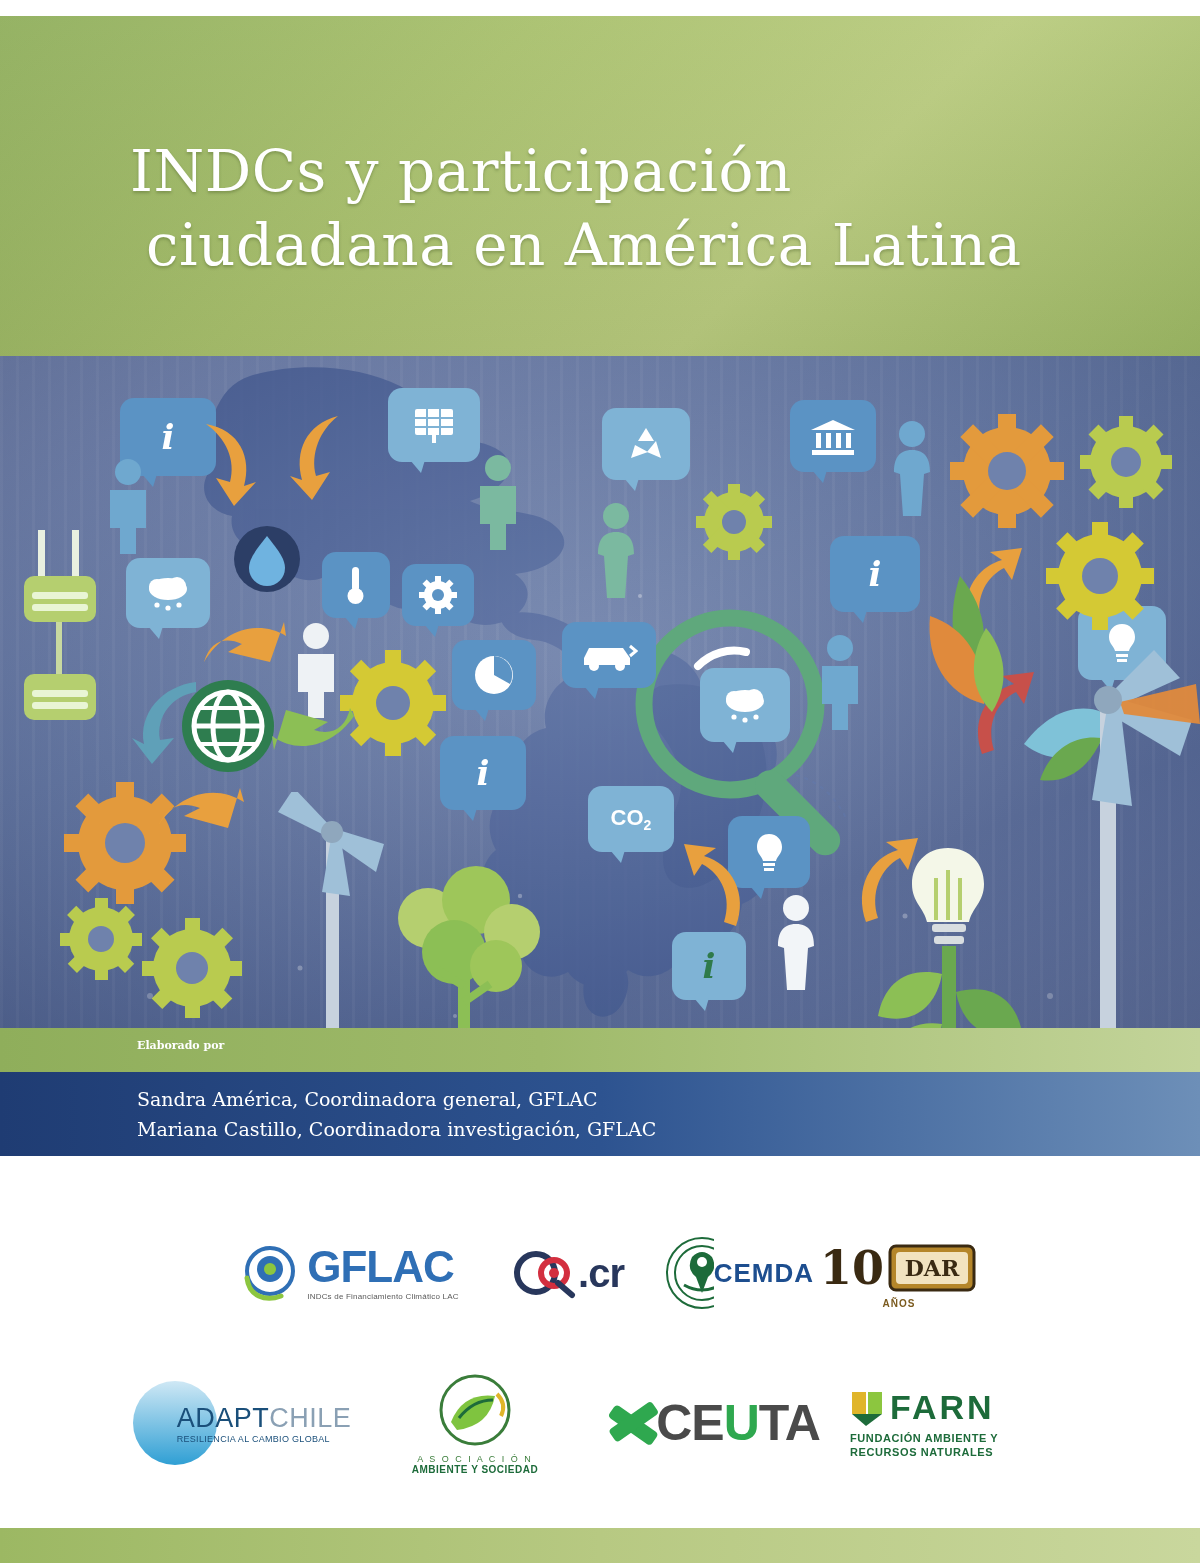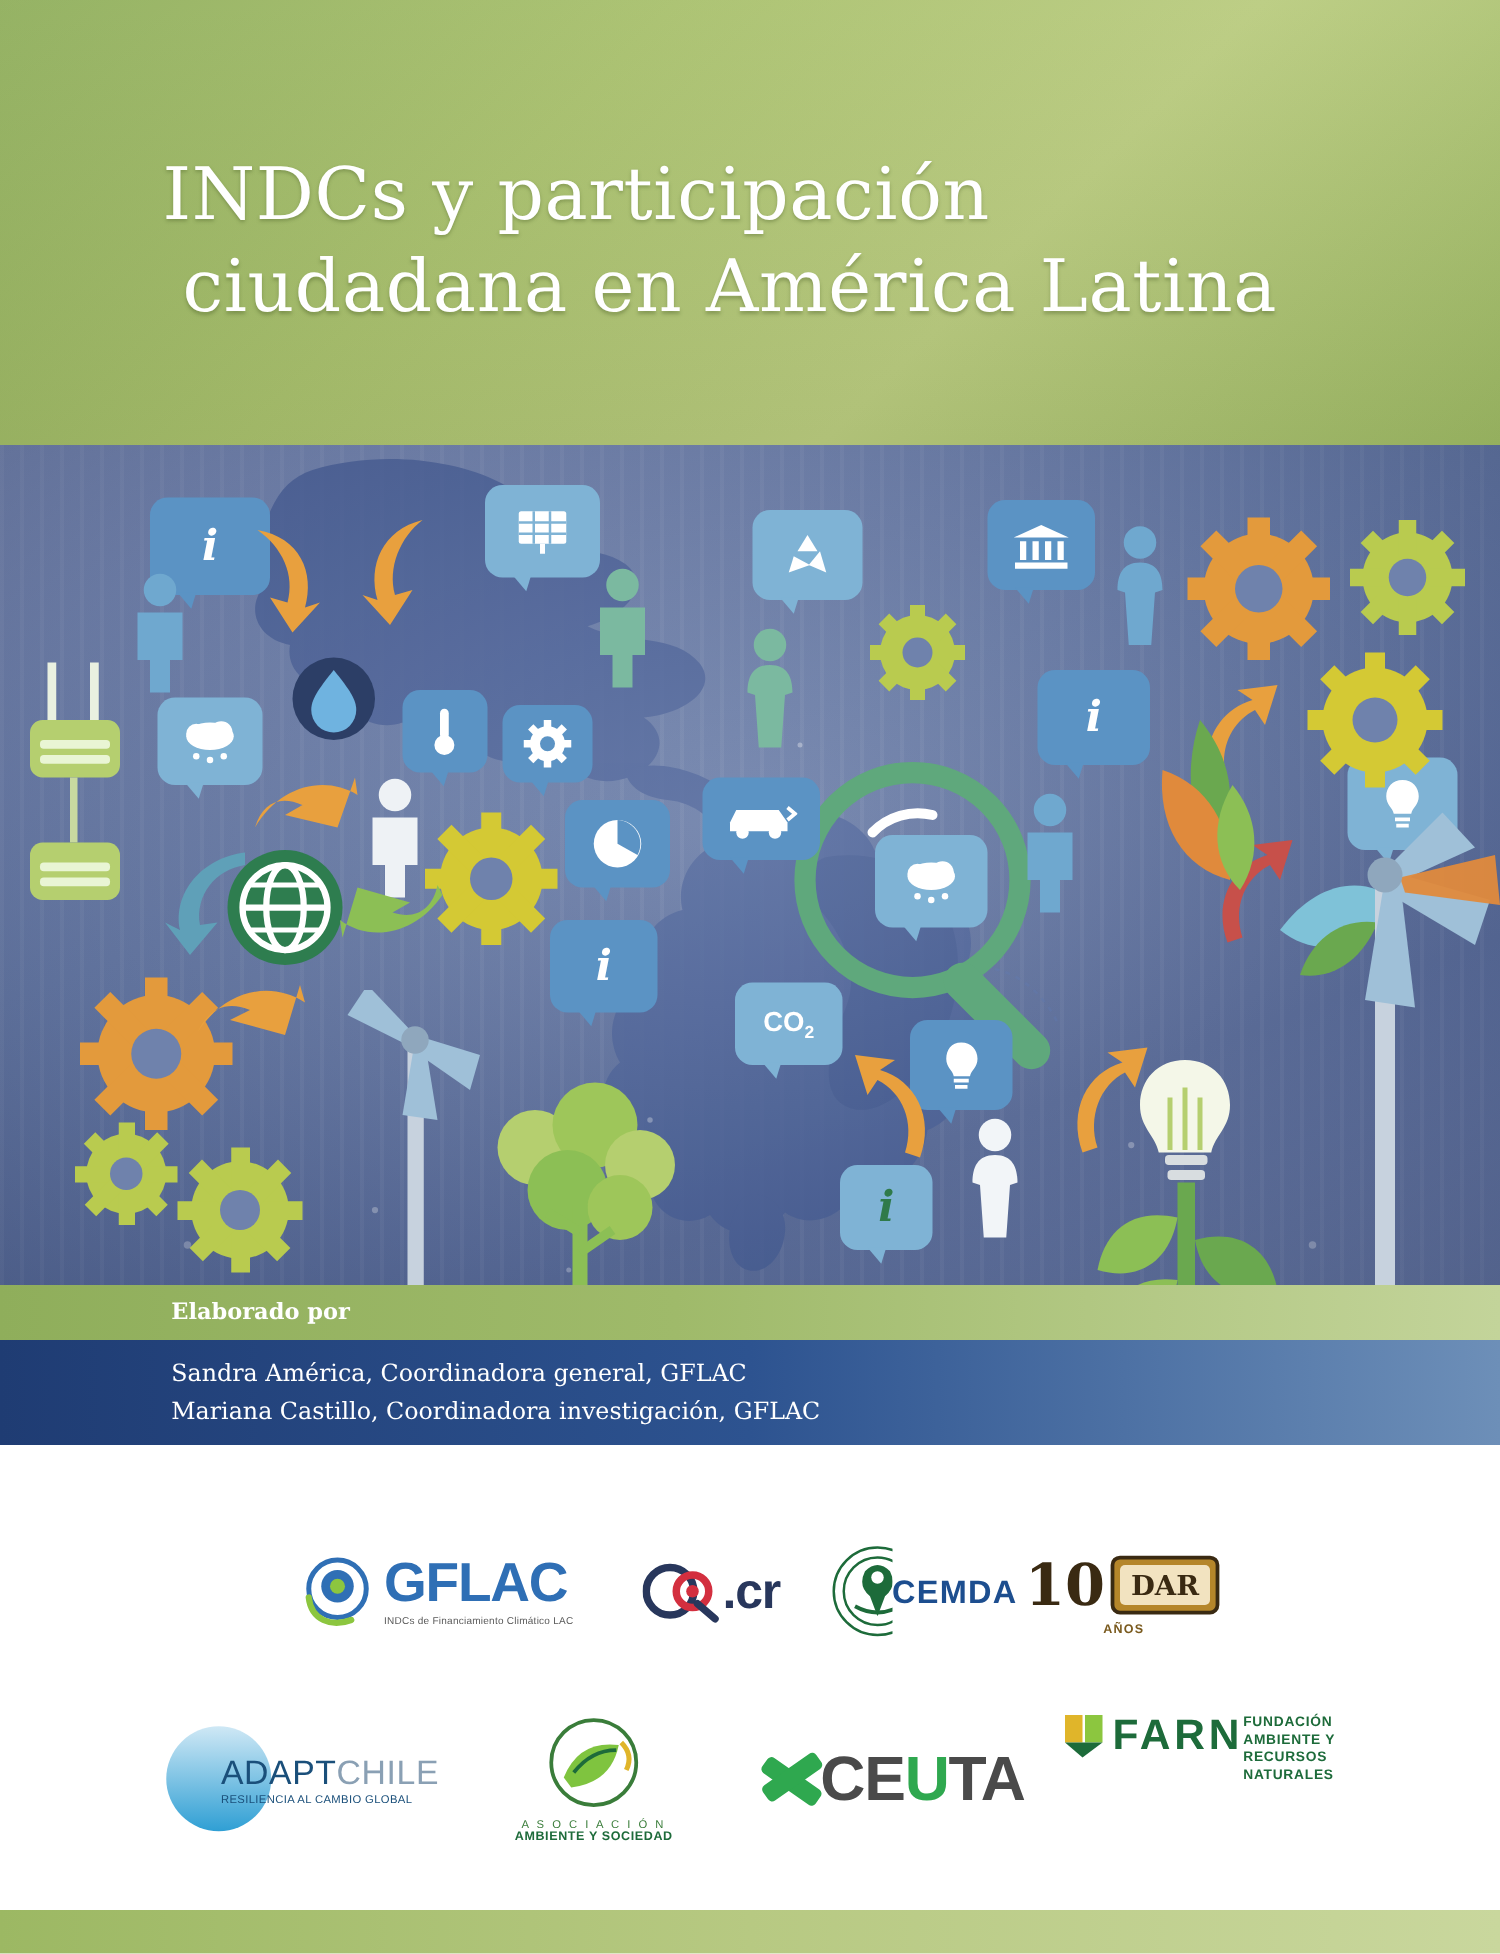--- a/index.html
+++ b/index.html
@@ -19,7 +19,7 @@
   
   .header {
     position: absolute;
-    left: 0; top: 0;
+    left: 0; top: 16px;
     width: 1200px; height: 356px;
     background: linear-gradient(135deg, #8fae5b 0%, #a8c06c 35%, #b9cb7e 65%, #9cb863 100%);
     text-decoration: underline;

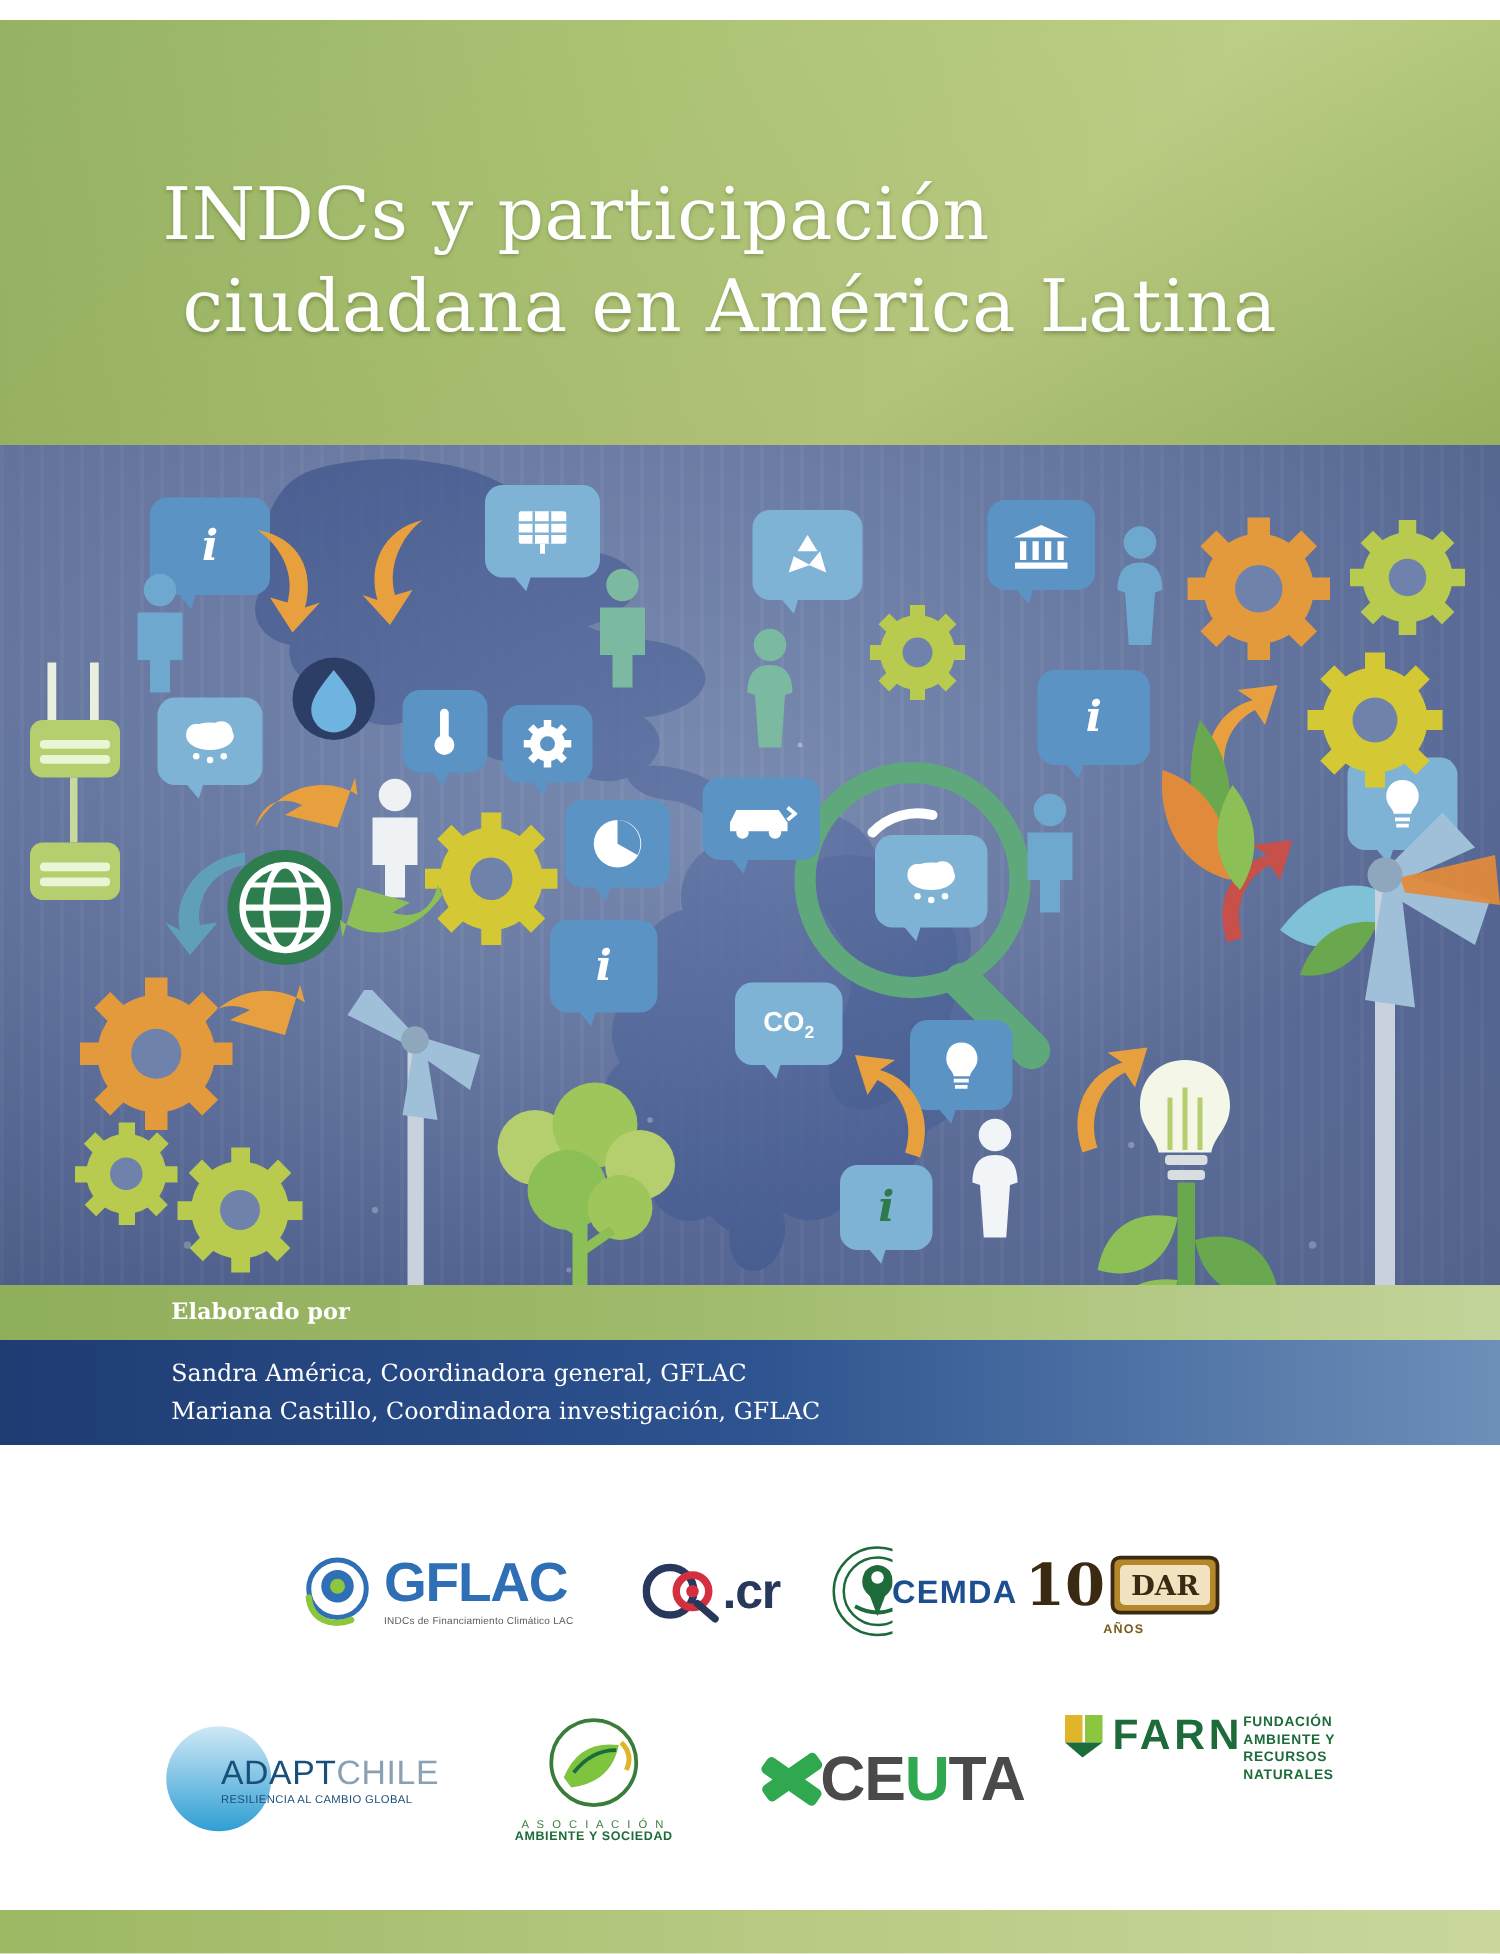--- a/index.html
+++ b/index.html
@@ -101,7 +101,7 @@
     left: 137px; top: 11px;
     font-family: "DejaVu Serif", serif;
     font-weight: bold;
-    font-size: 18px;
+    font-size: 11px;
     color: #ffffff;
   }
   .band-main {

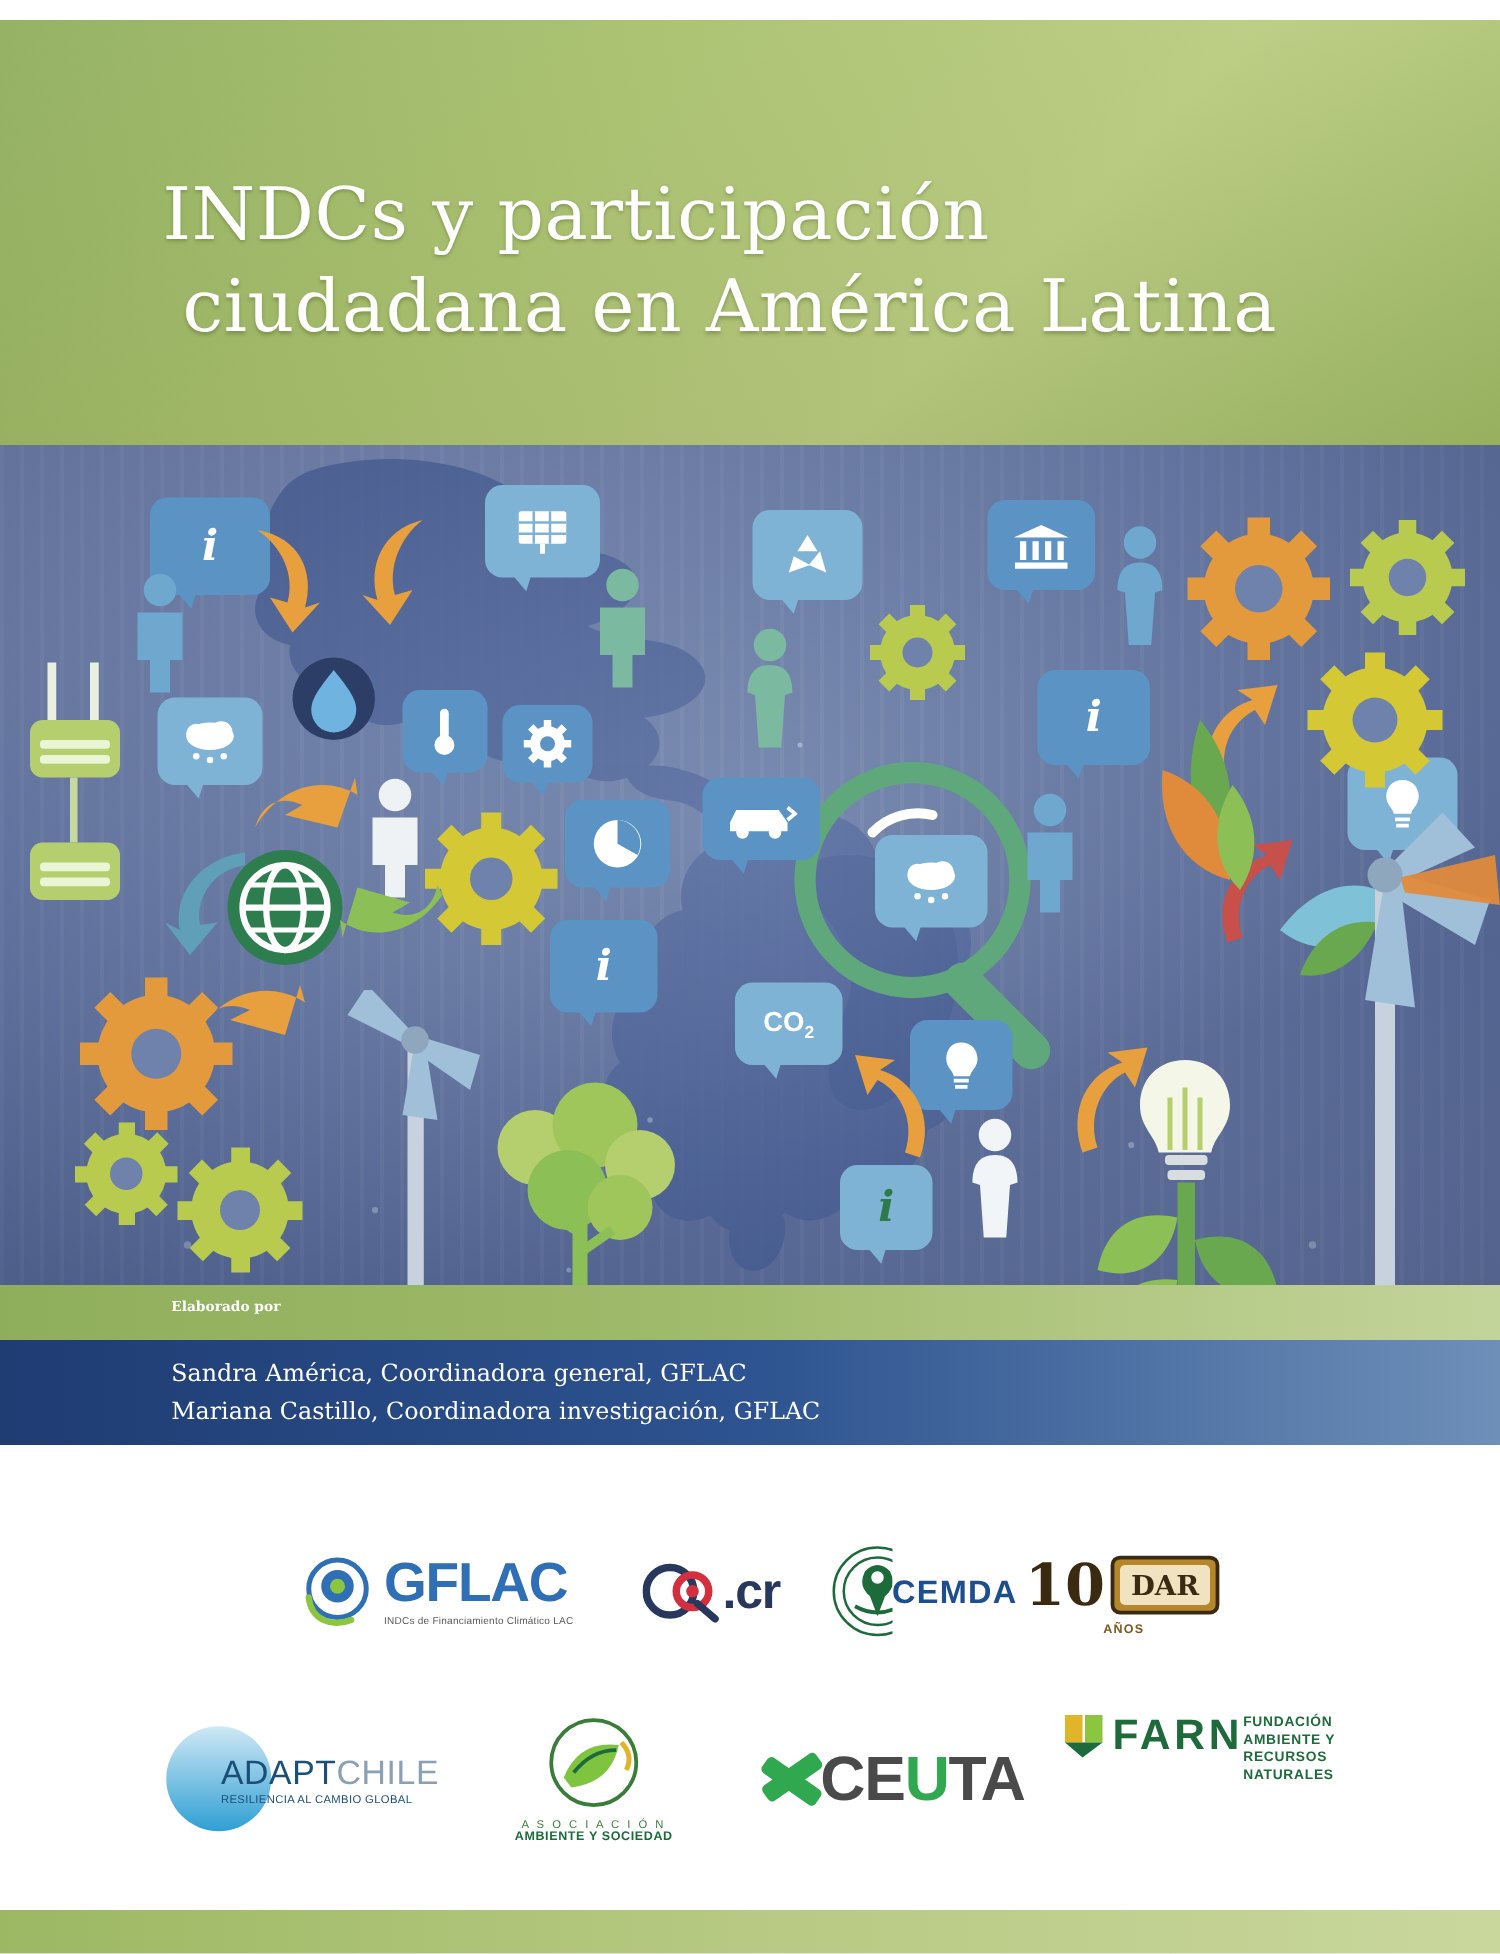--- a/index.html
+++ b/index.html
@@ -767,7 +767,7 @@
         </div>
       </div>
 
-      <div class="logo-cell" style="width:250px; flex-direction:row; align-items:flex-start;">
+      <div class="logo-cell" style="width:250px; flex-direction:column; align-items:flex-start;">
         <div style="display:flex; align-items:center;">
           <svg width="36" height="40">
             <rect x="2" y="4" width="14" height="22" fill="#e0b52a"></rect>

